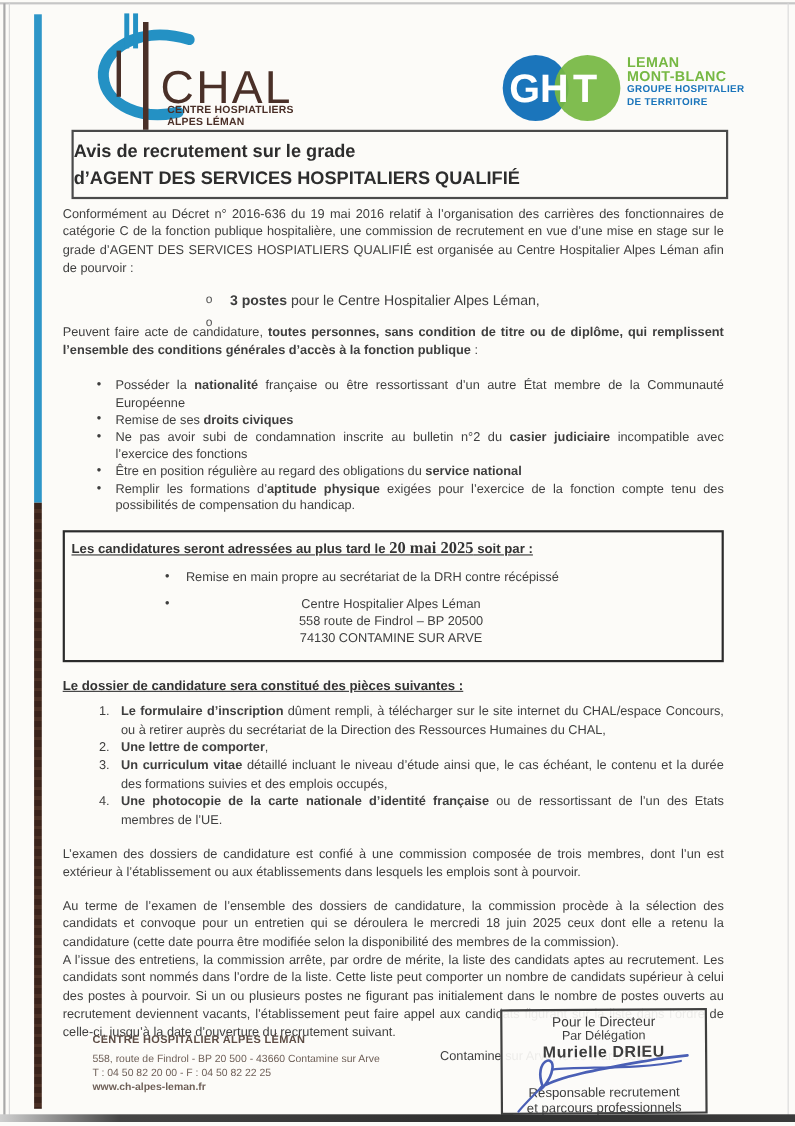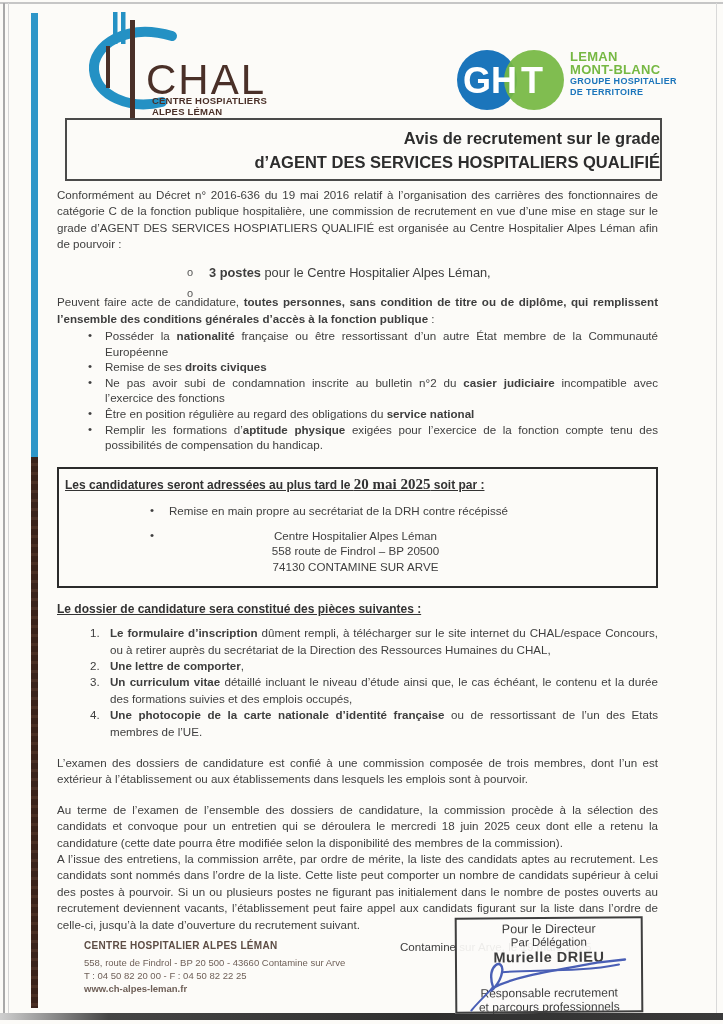--- a/index.html
+++ b/index.html
@@ -26,7 +26,7 @@
   .ght-group{color:#1b75bb;font-weight:bold;font-size:9px;letter-spacing:.3px;line-height:11px;}
   
   .title-box{position:absolute;left:65px;top:118px;width:593px;height:59px;border:2px solid #4a4a4a;
-             display:flex;flex-direction:column;justify-content:center;align-items:flex-end;
+             display:flex;flex-direction:column;justify-content:center;align-items:flex-start;
              background:#fcfbf8;}
   .title-box div{font-size:16.5px;font-weight:bold;color:#2d2d2d;line-height:24px;}
   

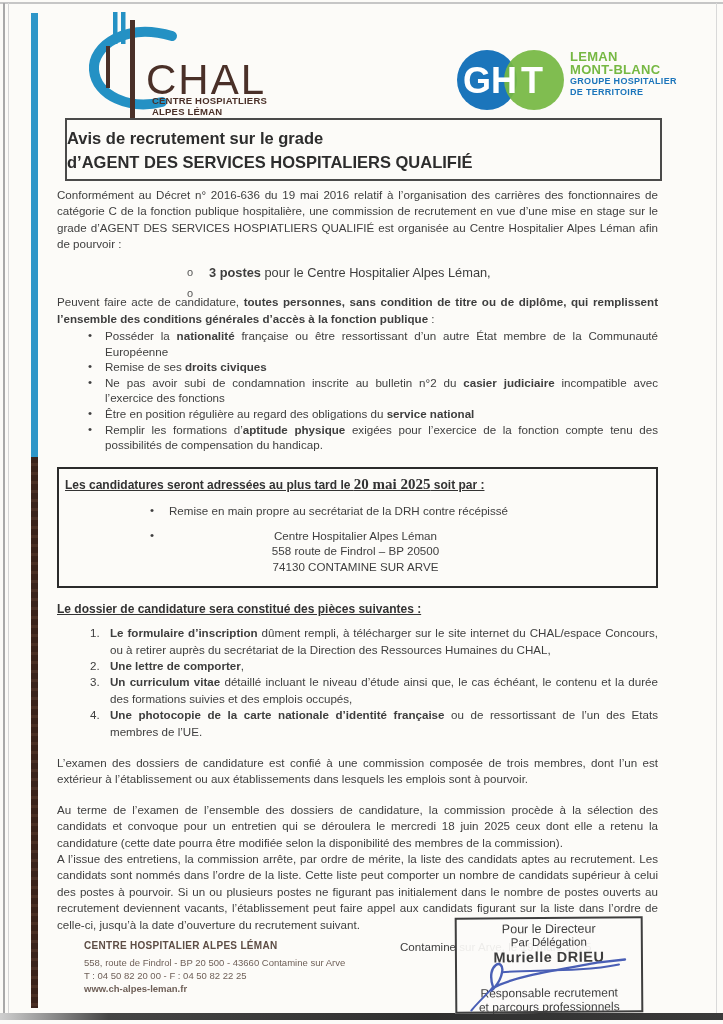--- a/index.html
+++ b/index.html
@@ -39,7 +39,7 @@
   .posts{list-style:none;margin:0 0 11px 130px;padding:0;font-size:12.8px;line-height:21.5px;}
   .posts li{position:relative;padding-left:22px;text-align:left;}
   .posts .mk{position:absolute;left:0;top:0;font-size:11px;color:#555;}
-  .cond-intro{margin-bottom:1px;}
+  .cond-intro{margin-bottom:16px;}
   .cond-list{list-style:none;margin:0;padding:0 0 0 31px;}
   .cond-list li{position:relative;padding-left:17px;line-height:15.6px;}
   .cond-list .mk{position:absolute;left:0;top:-1px;}

